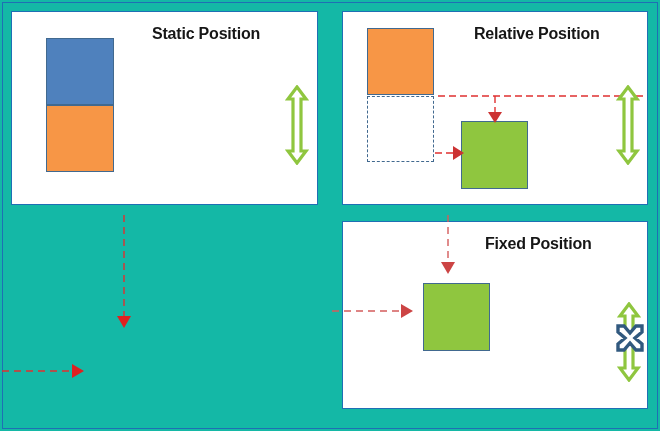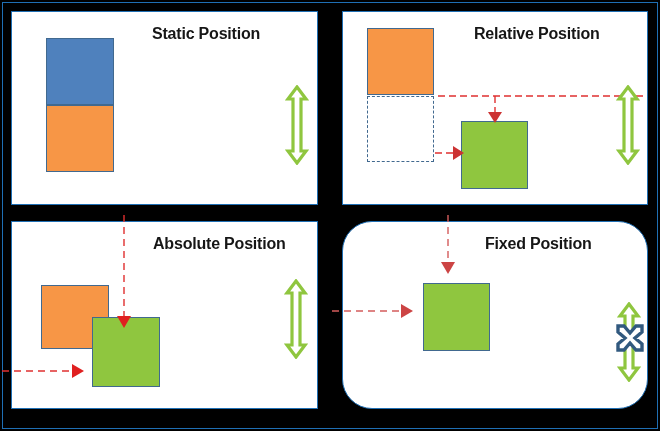--- a/index.html
+++ b/index.html
@@ -10,7 +10,7 @@
   #stage{
     position:relative;
     width:660px;height:431px;
-    background:#000000;
+    background:#14b8a6;
     box-sizing:border-box;
   }
   

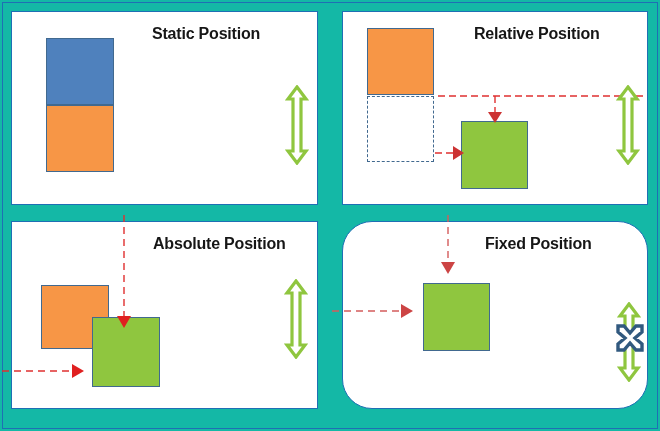--- a/index.html
+++ b/index.html
@@ -125,19 +125,6 @@
     </div>
   </div>
 
-  <div class="panel" id="panel-absolute">
-    <div class="panel-title" id="title-absolute">Absolute Position</div>
-
-    <div class="box box-orange" style="left:29px;top:63px;width:68px;height:64px;"></div>
-
-    <div class="box box-green" style="left:80px;top:95px;width:68px;height:70px;"></div>
-
-    <div class="scroll-arrow" style="left:272px;top:57px;">
-      <svg width="24" height="80" viewBox="0 0 24 80">
-        <polygon points="12,2 21,14 16,14 16,66 21,66 12,78 3,66 8,66 8,14 3,14" fill="#ffffff" stroke="#8FC63F" stroke-width="3.2" stroke-linejoin="miter"></polygon>
-      </svg>
-    </div>
-  </div>
 
   <div class="connector" style="left:0px;top:215px;">
     <svg width="330" height="200" viewBox="0 0 330 200">

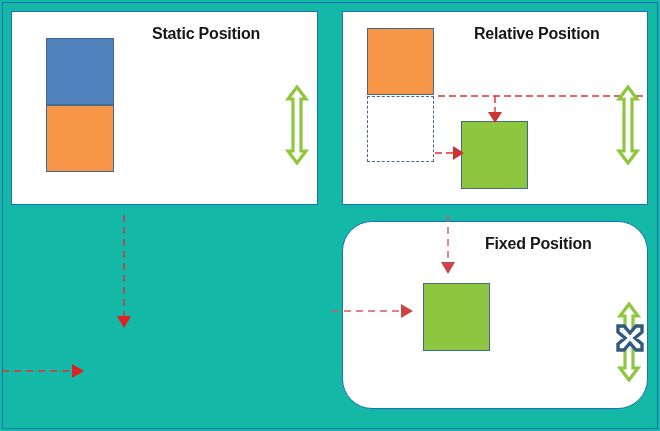--- a/index.html
+++ b/index.html
@@ -33,7 +33,7 @@
   #panel-static  { left:11px;  top:11px;  width:307px; height:194px; }
   #panel-relative{ left:342px; top:11px;  width:306px; height:194px;text-align:center; }
   #panel-absolute{ left:11px;  top:221px; width:307px; height:188px; }
-  #panel-fixed   { left:342px; top:221px; width:306px; height:188px;border-radius:30px; }
+  #panel-fixed   { left:342px; top:221px; width:306px; height:188px; }
 
   .panel-title{
     position:absolute;

